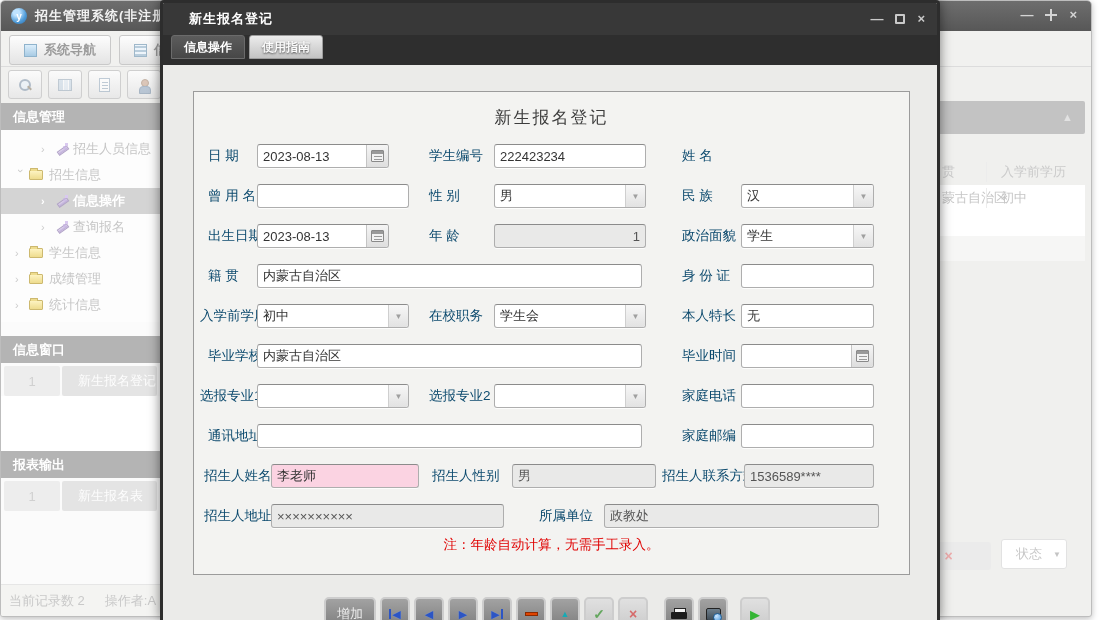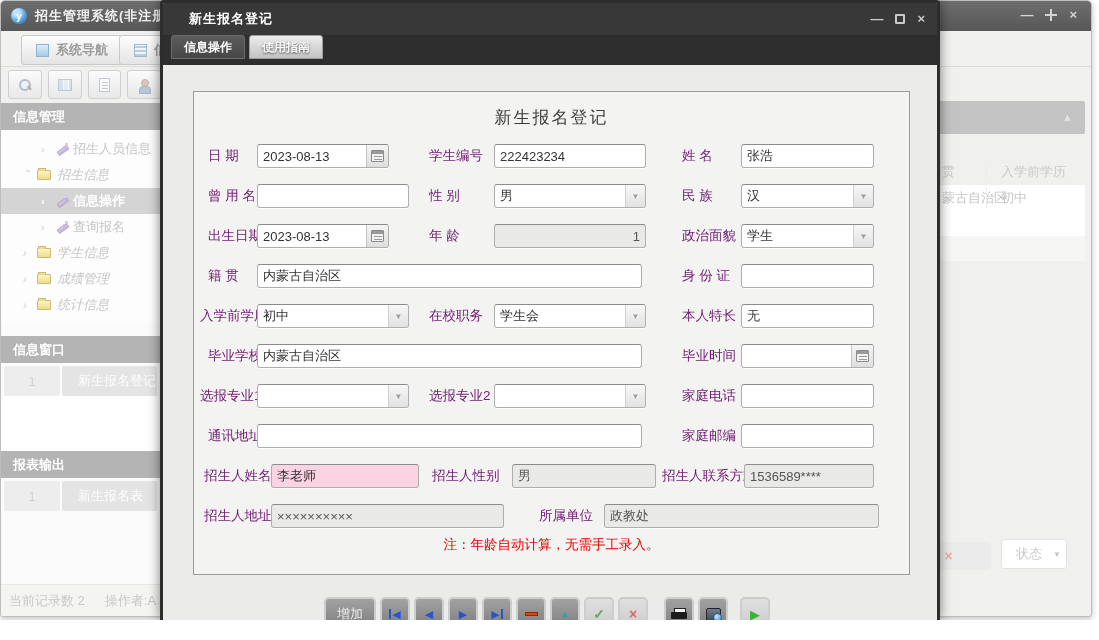--- a/index.html
+++ b/index.html
@@ -173,7 +173,7 @@
   </div>
 
   <div id="mw-tabbar">
-    <div class="mw-tab" style="left:20px;">
+    <div class="mw-tab" style="left:8px;">
       <span class="ic-navsq"></span>
       <span>系统导航</span>
     </div>

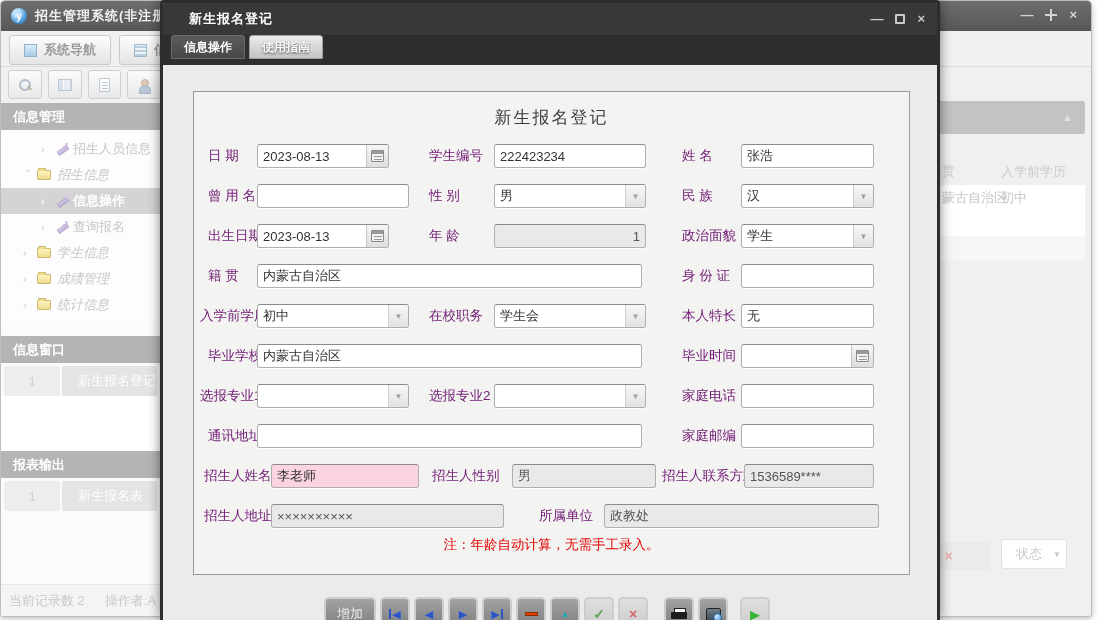--- a/index.html
+++ b/index.html
@@ -109,7 +109,7 @@
   #form-title { position:absolute; left:0; right:0; top:14px; text-align:center; font-size:17px; color:#3d3d3d; letter-spacing:2px; }
 
   .frow { position:absolute; left:0; height:24px; width:100%; }
-  .flabel { position:absolute; font-size:13.5px; color:#701a75; line-height:24px; white-space:nowrap; }
+  .flabel { position:absolute; font-size:13.5px; color:#0c4a6e; line-height:24px; white-space:nowrap; }
   .l1 { left:14px; } .l1w { left:6px; } .l2 { left:235px; } .l3 { left:488px; }
   .l1r { left:10px; } .l2r { left:238px; } .l3r { left:468px; } .l2u { left:345px; }
 

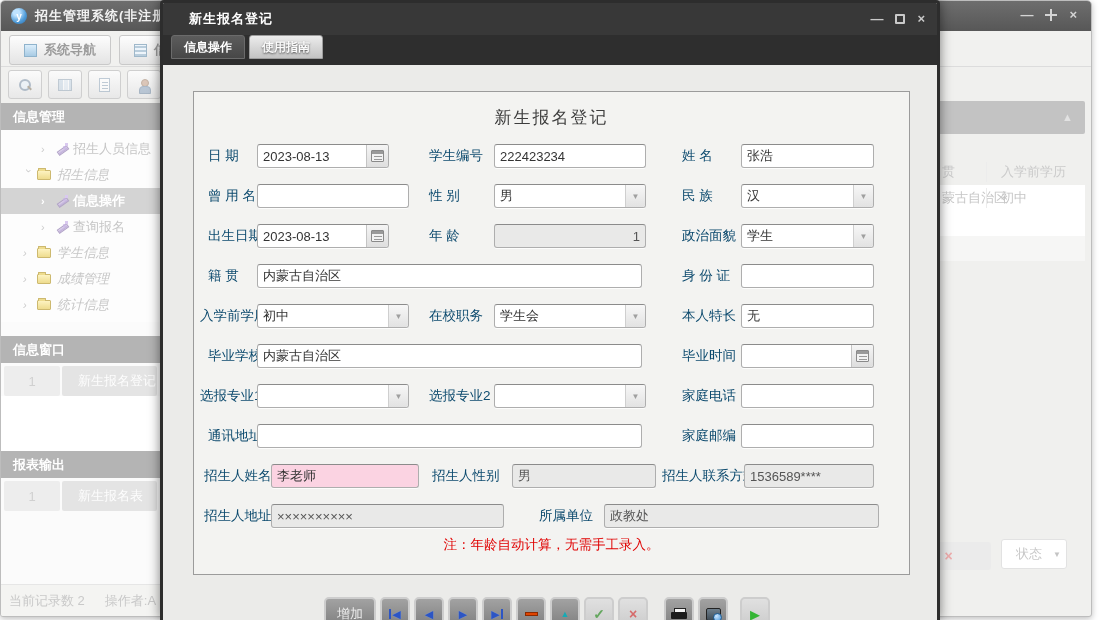--- a/index.html
+++ b/index.html
@@ -313,9 +313,6 @@
         <input value="222423234" style="">
       </span>
       <span class="flabel l3">姓 名</span>
-      <span class="fbox f3">
-        <input value="张浩" style="">
-      </span>
     </div>
 
     <div class="frow" style="top:92px;">

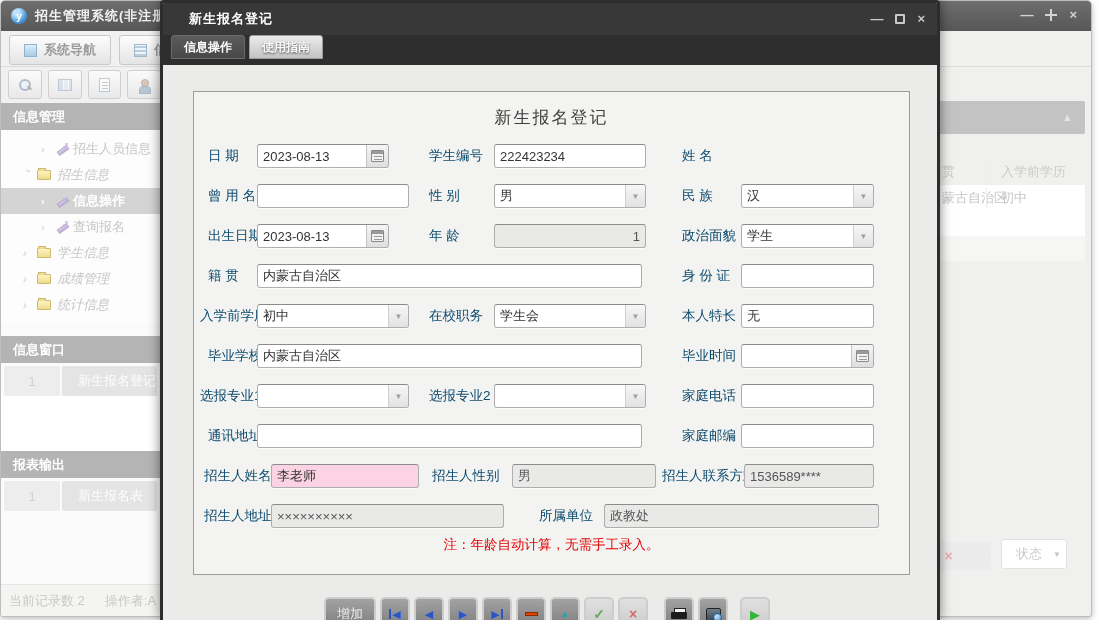--- a/index.html
+++ b/index.html
@@ -61,7 +61,7 @@
   .ic-wand { position:relative; width:13px; height:13px; margin:0 5px 0 2px; }
   .ic-wand::before { content:""; position:absolute; left:2px; top:5px; width:10px; height:3px; background:linear-gradient(#e0d6ee,#b9a6d6); border:1px solid #b2a3c8; transform:rotate(-35deg); }
   .ic-wand::after { content:""; position:absolute; right:0; top:0; width:3px; height:3px; background:#d9c9ef; box-shadow:-2px 3px 0 rgba(200,180,230,.6); }
-  .ind1 { padding-left:22px;font-style:italic; } .ind2 { padding-left:40px; }
+  .ind1 { padding-left:14px; } .ind2 { padding-left:40px; }
 
   .panel-item { display:flex; height:30px; margin:3px 3px 0 3px; }
   .panel-item .num { width:56px; background:#ededed; color:#d0d0d0; font-size:13px; display:flex; align-items:center; justify-content:center; border-radius:2px; }

